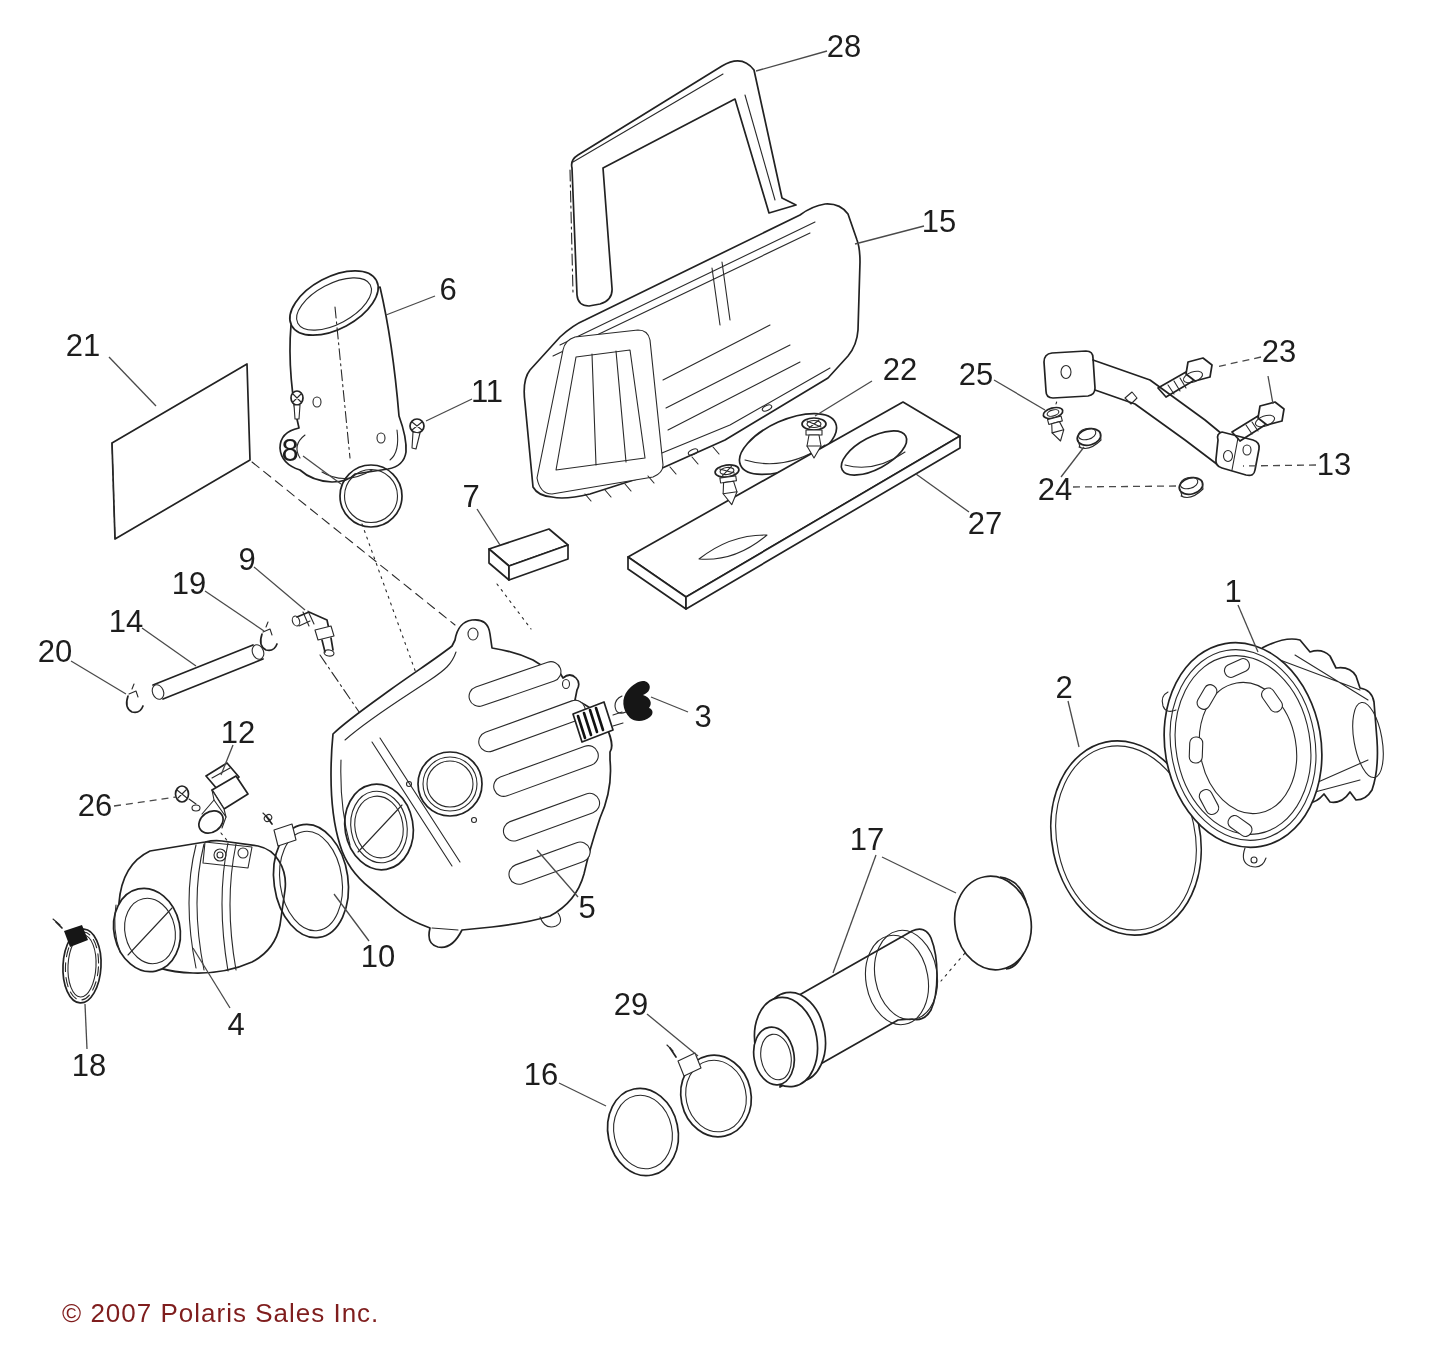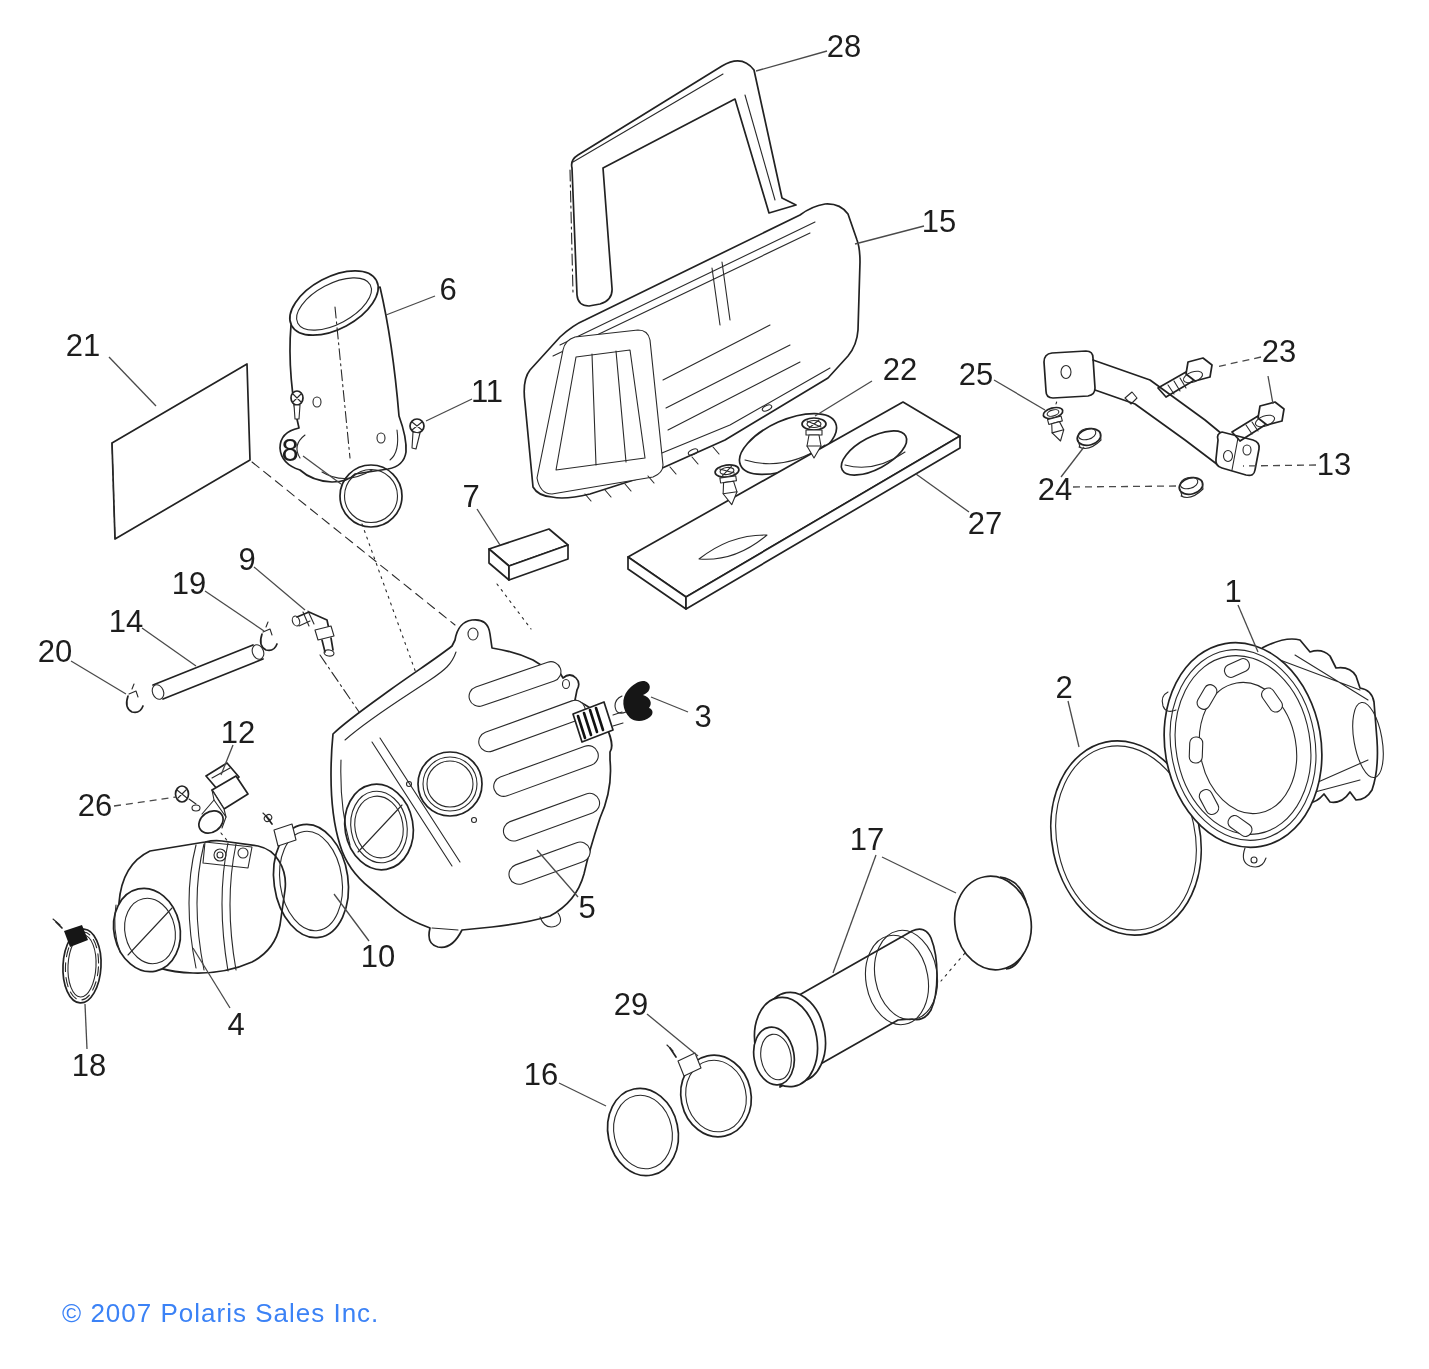--- a/index.html
+++ b/index.html
@@ -18,7 +18,7 @@
   text.callout{font:31px "Liberation Sans", sans-serif;fill:#1d1d1d;}
   .leader{fill:none;stroke:#4a4a4a;stroke-width:1.3;}
   .leader.dashed{stroke-dasharray:7 5;}
-  #copyright{position:absolute;left:62px;top:1298px;font-size:26px;color:#3b82f6;
+  #copyright{position:absolute;left:62px;top:1298px;font-size:26px;color:#7f1d1d;
              letter-spacing:1px;}
 </style>
 </head>

